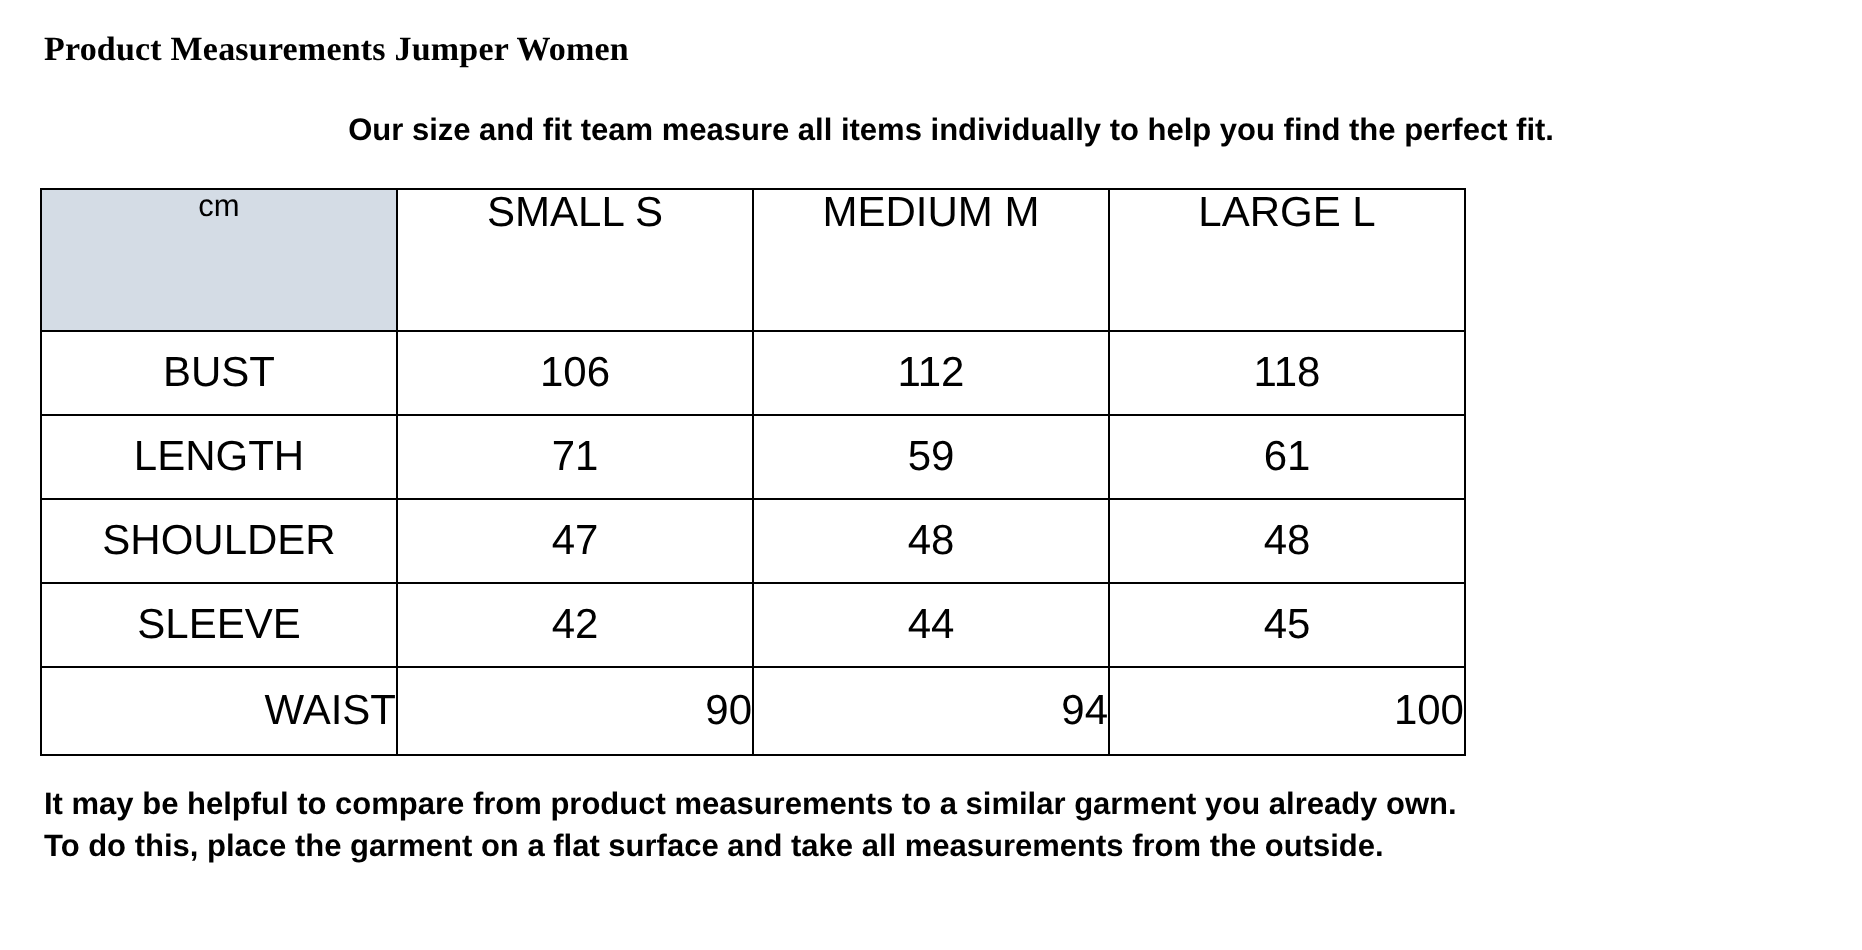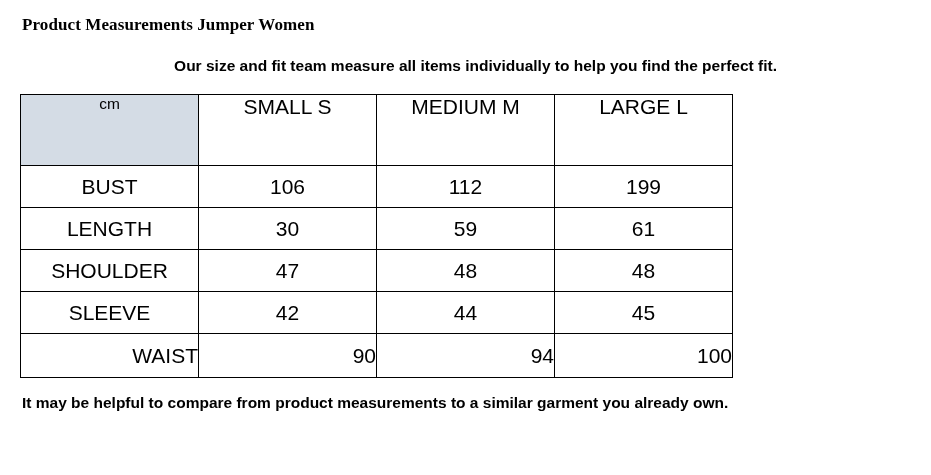--- a/index.html
+++ b/index.html
@@ -113,7 +113,7 @@
         <td>BUST</td>
         <td>106</td>
         <td>112</td>
-        <td>199</td>
+        <td>118</td>
       </tr>
       <tr>
         <td>LENGTH</td>

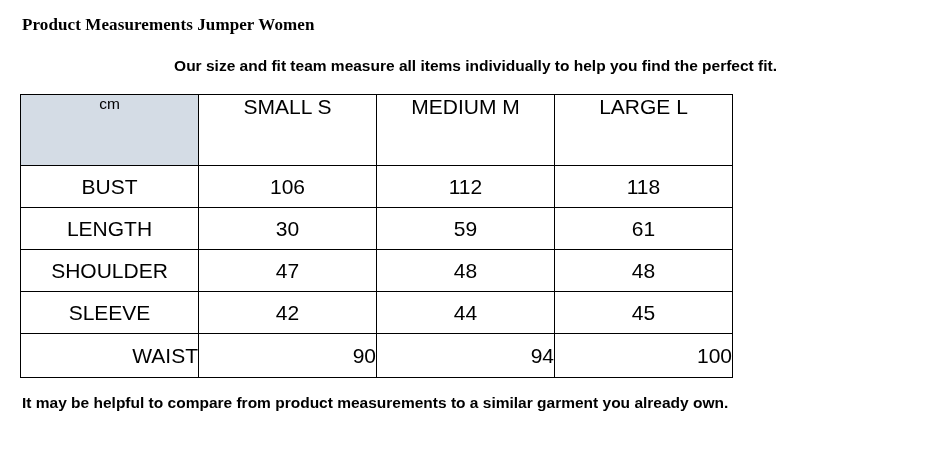--- a/index.html
+++ b/index.html
@@ -117,7 +117,7 @@
       </tr>
       <tr>
         <td>LENGTH</td>
-        <td>30</td>
+        <td>71</td>
         <td>59</td>
         <td>61</td>
       </tr>

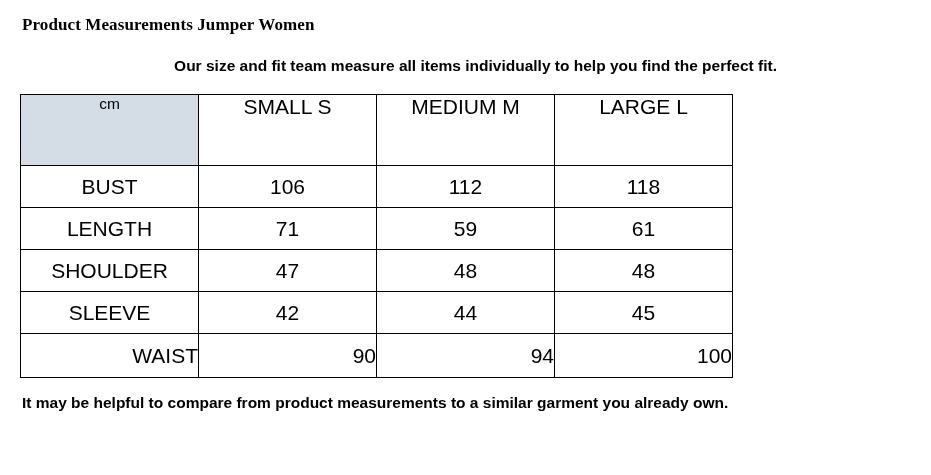--- a/index.html
+++ b/index.html
@@ -144,6 +144,7 @@
 
   <div class="footer-note">
     <div>It may be helpful to compare from product measurements to a similar garment you already own.</div>
+    <div>To do this, place the garment on a flat surface and take all measurements from the outside.</div>
   </div>
 
 </div>

